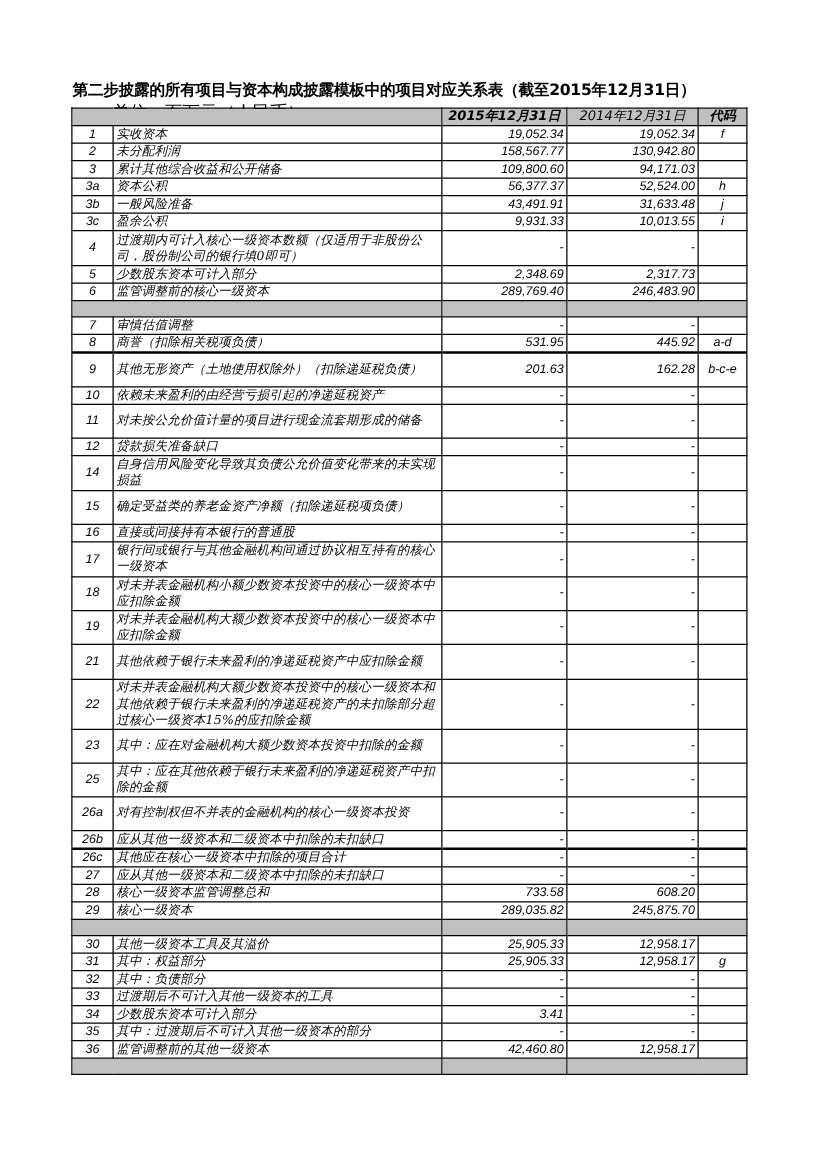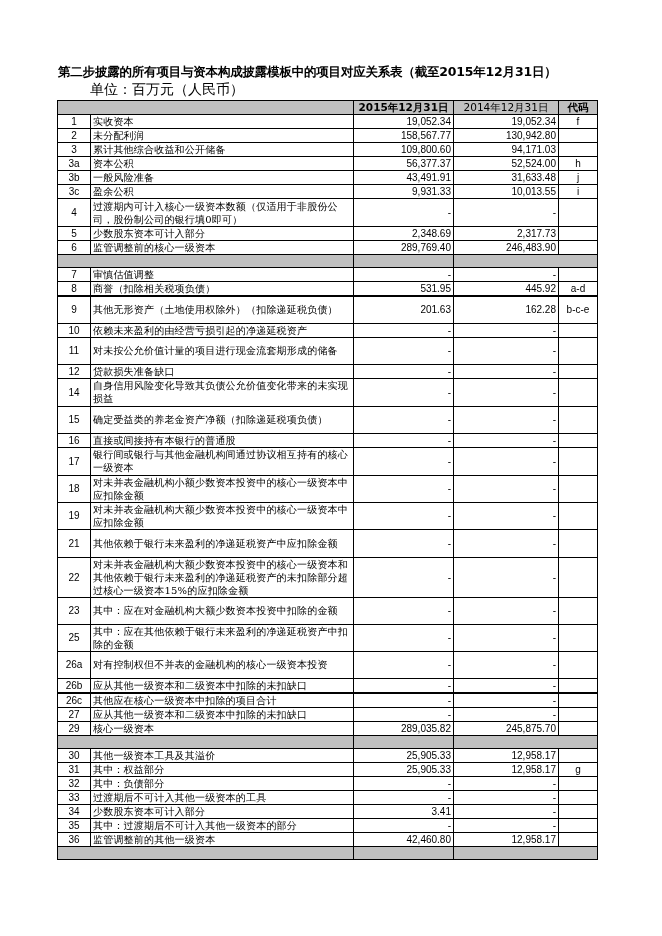--- a/index.html
+++ b/index.html
@@ -9,8 +9,8 @@
            letter-spacing:-0.2px; white-space:nowrap; }
   .unit { position:absolute; left:90px; top:81px; font-size:14px; font-family:Liberation Mono, monospace;
           white-space:nowrap; }
-  table.grid { position:absolute; left:57px; top:100px; border-collapse:collapse; table-layout:fixed;
-               width:540px; }
+  table.grid { position:absolute; left:57px; top:86px; border-collapse:collapse; table-layout:fixed;
+               width:540px;font-style:italic; }
   table.grid td { border:1px solid #000; padding:0 2px; font-size:10px; line-height:13px;
                   vertical-align:middle; overflow:hidden; }
   td.num { text-align:center; font-family:"Liberation Sans", sans-serif; font-size:11px; }

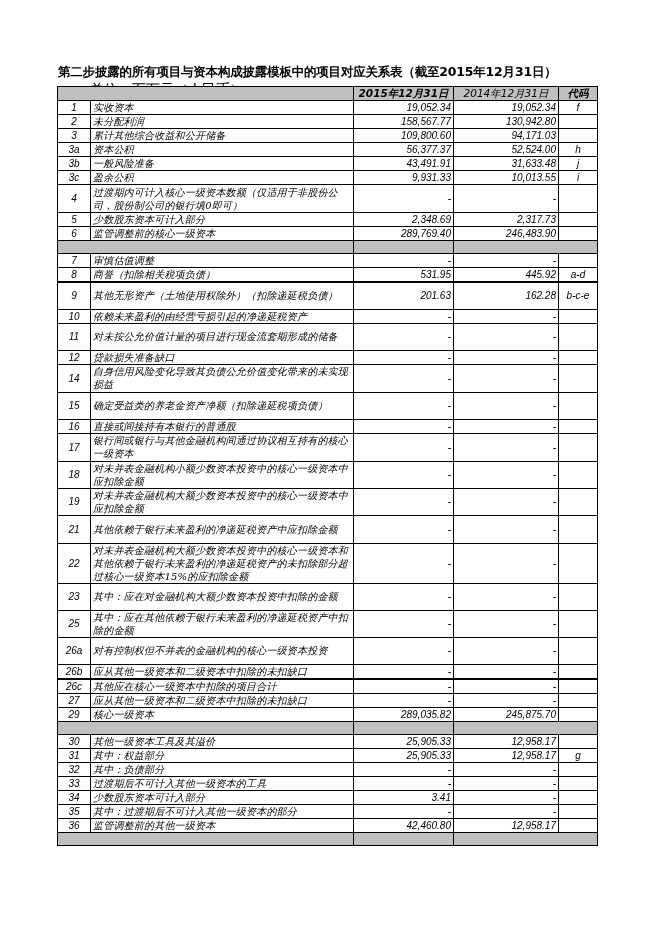--- a/index.html
+++ b/index.html
@@ -253,6 +253,13 @@
         <td class="code"></td>
       </tr>
       <tr style="height: 13px;">
+        <td class="num">28</td>
+        <td class="lbl">核心一级资本监管调整总和</td>
+        <td class="val">733.58</td>
+        <td class="val">608.20</td>
+        <td class="code"></td>
+      </tr>
+      <tr style="height: 13px;">
         <td class="num">29</td>
         <td class="lbl">核心一级资本</td>
         <td class="val">289,035.82</td>

